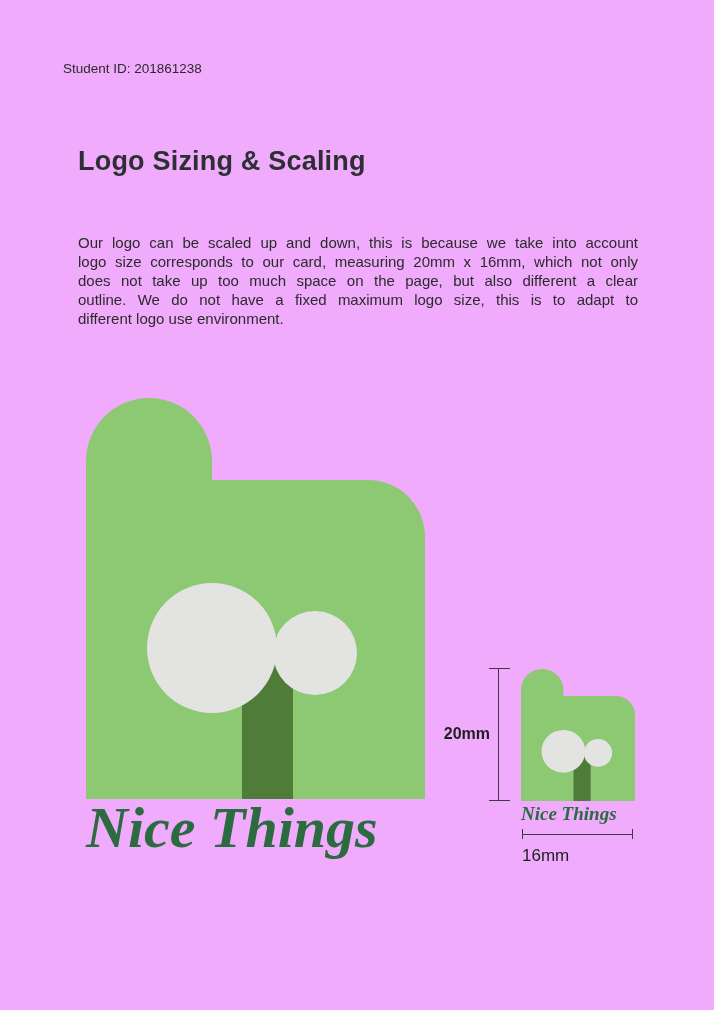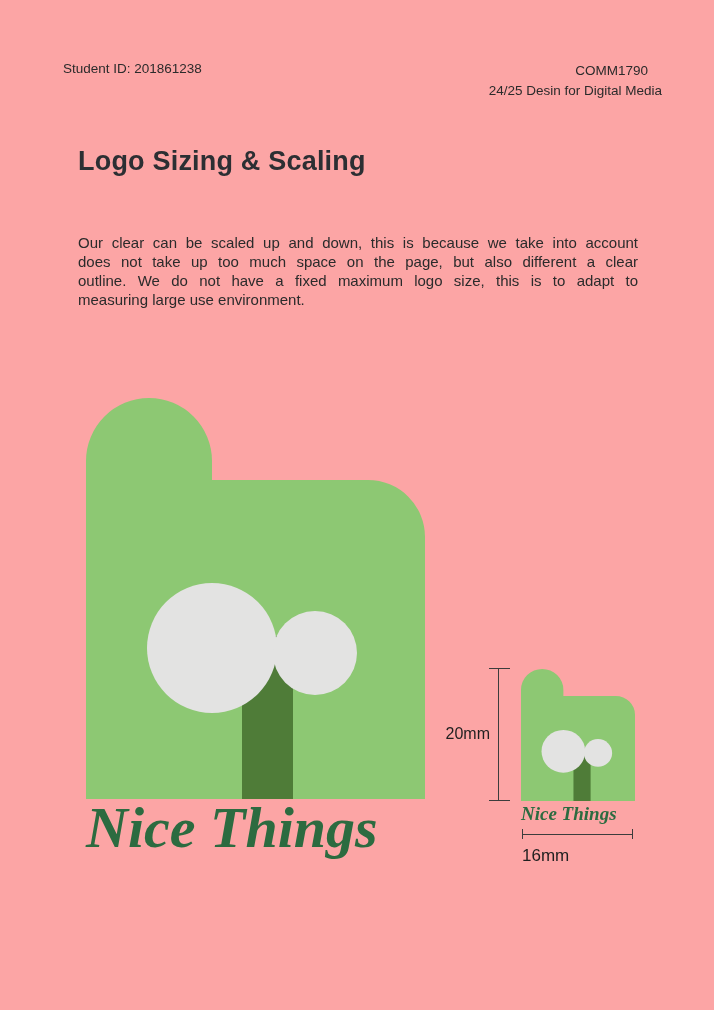--- a/index.html
+++ b/index.html
@@ -7,7 +7,7 @@
     position: relative;
     width: 714px;
     height: 1010px;
-    background: #fca5a5;
+    background: #f0abfc;
     font-family: "Liberation Sans", sans-serif;
     color: #2b2b2b;
     overflow: hidden;

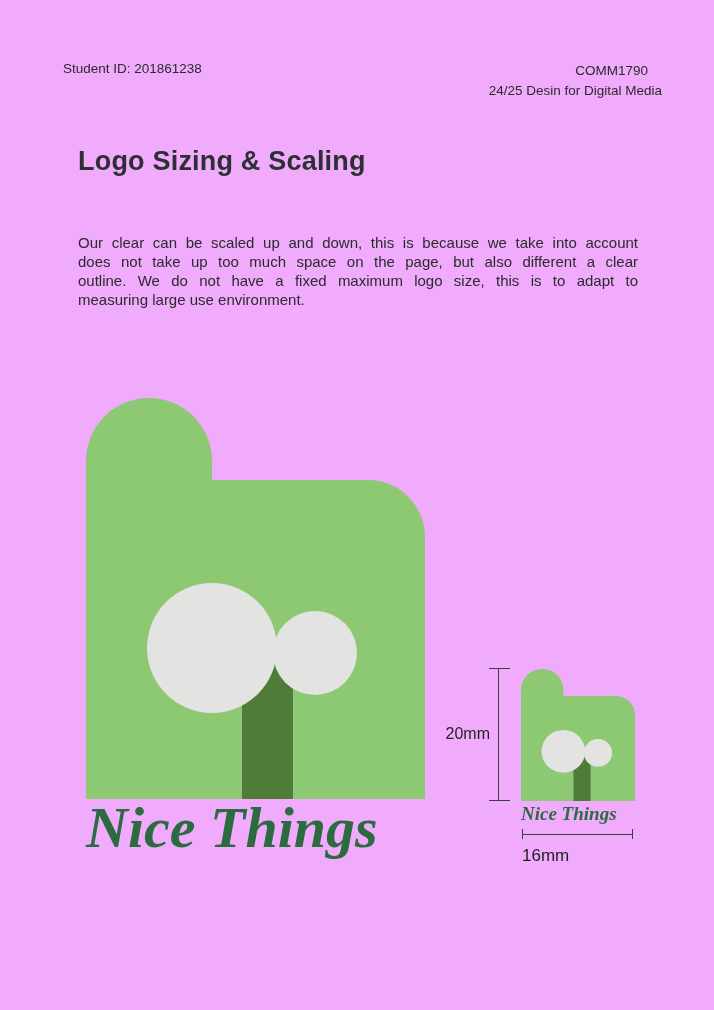--- a/index.html
+++ b/index.html
@@ -118,10 +118,6 @@
 <div class="page">
 
   <div class="header-left">Student ID: 201861238</div>
-  <div class="header-right">
-    <div class="code">COMM1790</div>
-    <div>24/25 Desin for Digital Media</div>
-  </div>
 
   <h1 class="doc-title">Logo Sizing &amp; Scaling</h1>
 

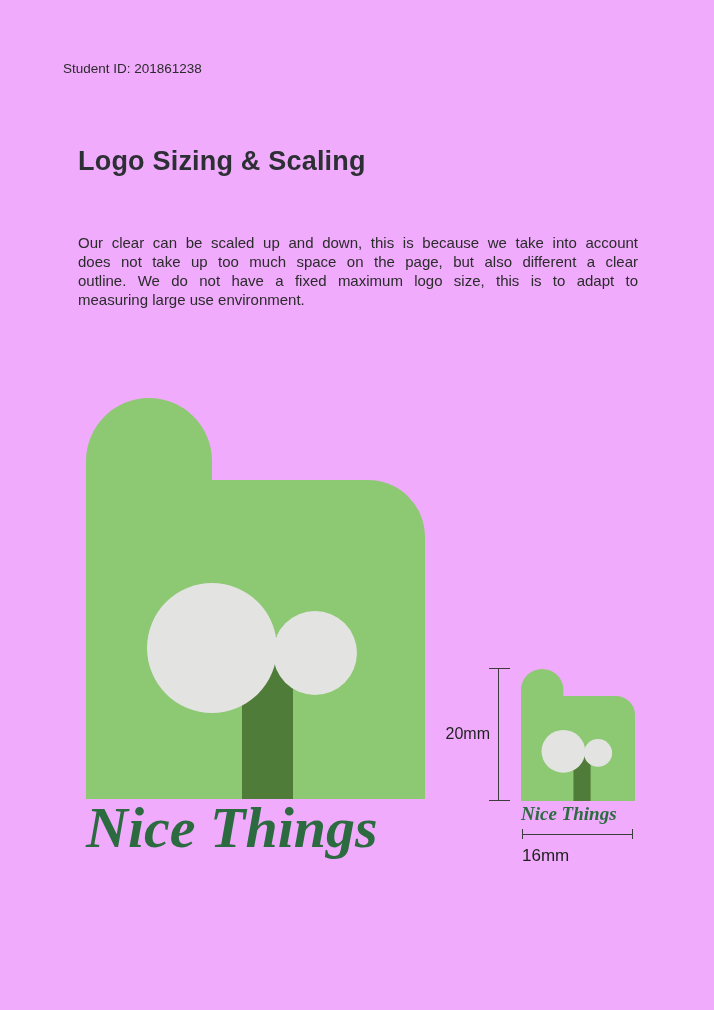--- a/index.html
+++ b/index.html
@@ -122,7 +122,7 @@
   <h1 class="doc-title">Logo Sizing &amp; Scaling</h1>
 
   <div class="body-text">
-    <div class="line">Our clear can be scaled up and down, this is because we take into account</div>
+    <div class="line">Our logo can be scaled up and down, this is because we take into account</div>
     <div class="line">does not take up too much space on the page, but also different a clear</div>
     <div class="line">outline. We do not have a fixed maximum logo size, this is to adapt to</div>
     <div class="line">measuring large use environment.</div>

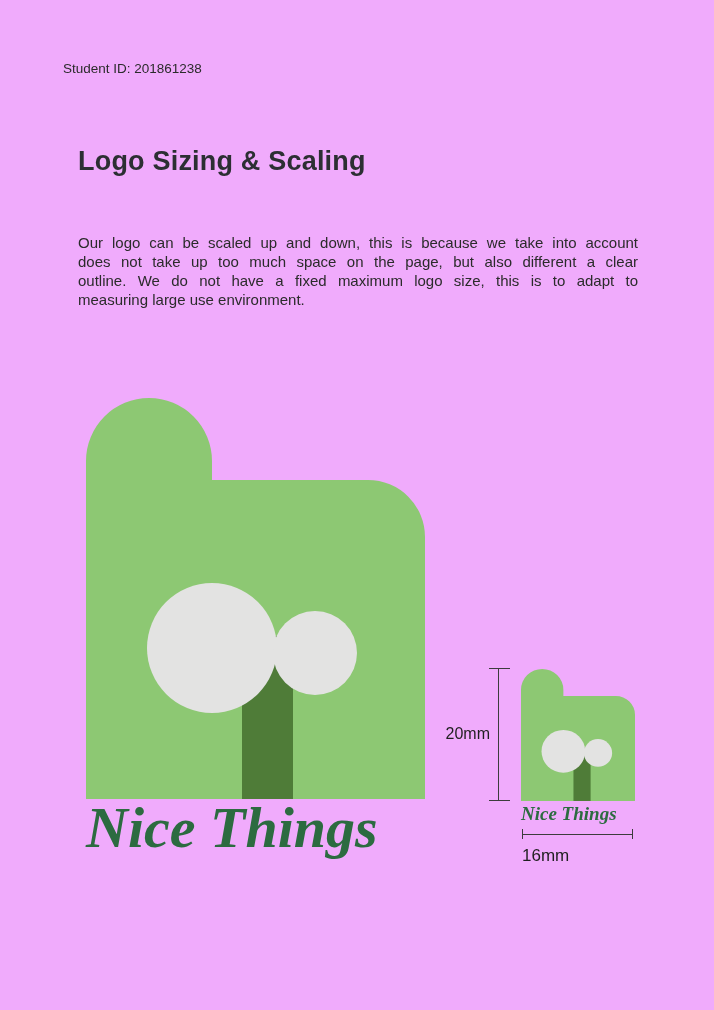--- a/index.html
+++ b/index.html
@@ -123,6 +123,7 @@
 
   <div class="body-text">
     <div class="line">Our logo can be scaled up and down, this is because we take into account</div>
+    <div class="line">logo size corresponds to our card, measuring 20mm x 16mm, which not only</div>
     <div class="line">does not take up too much space on the page, but also different a clear</div>
     <div class="line">outline. We do not have a fixed maximum logo size, this is to adapt to</div>
     <div class="line">measuring large use environment.</div>

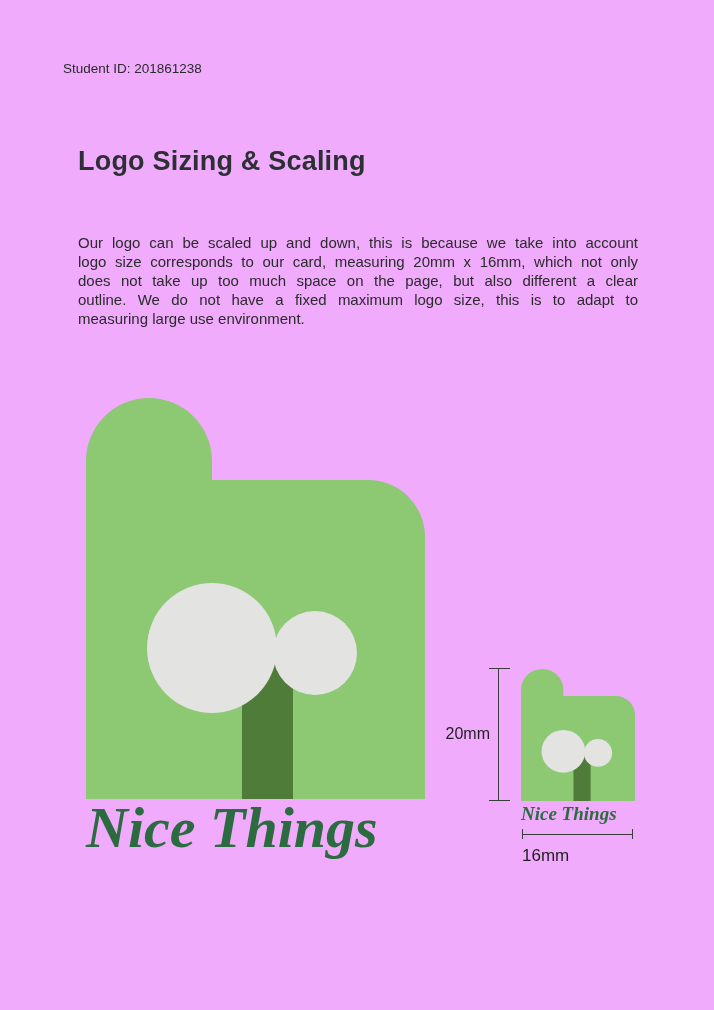--- a/index.html
+++ b/index.html
@@ -126,7 +126,7 @@
     <div class="line">logo size corresponds to our card, measuring 20mm x 16mm, which not only</div>
     <div class="line">does not take up too much space on the page, but also different a clear</div>
     <div class="line">outline. We do not have a fixed maximum logo size, this is to adapt to</div>
-    <div class="line">measuring large use environment.</div>
+    <div class="line">different logo use environment.</div>
   </div>
 
   <svg width="0" height="0" style="position:absolute" aria-hidden="true">

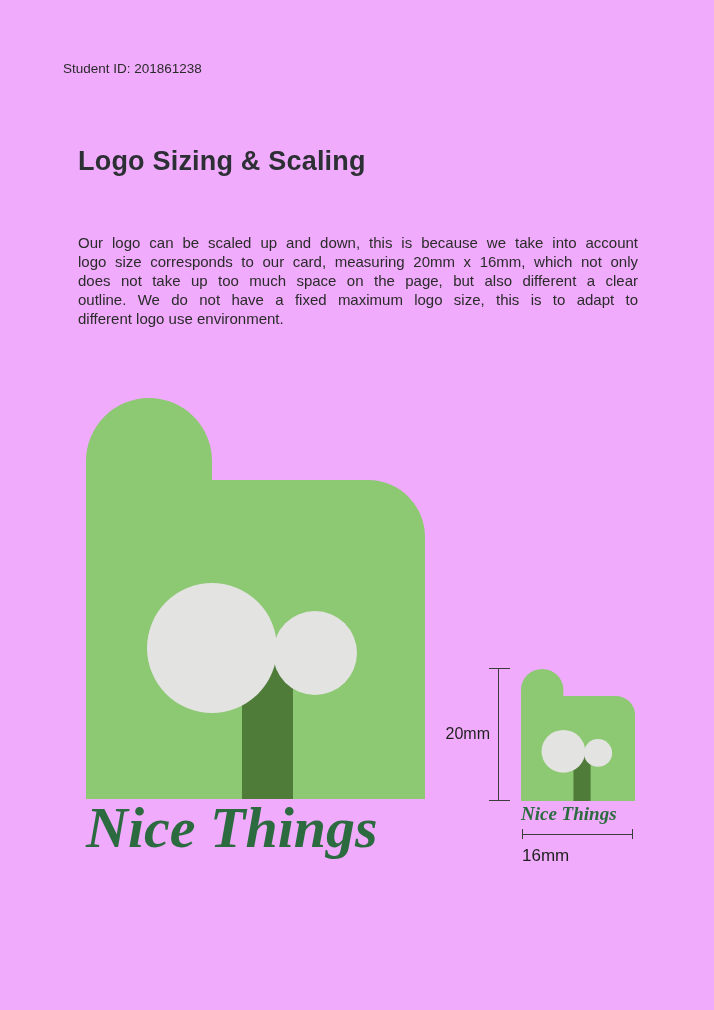--- a/index.html
+++ b/index.html
@@ -109,7 +109,7 @@
     line-height: 1;
     white-space: nowrap;
   }
-  .dim-label-height { left: 440px; width: 50px; top: 726px; text-align: right; }
+  .dim-label-height { left: 440px; width: 50px; top: 726px; text-align: right; font-weight: bold; }
   .dim-label-width  { left: 522px; width: 111px; top: 847px; text-align: left; font-size: 17px; }
 </style>
 </head>

